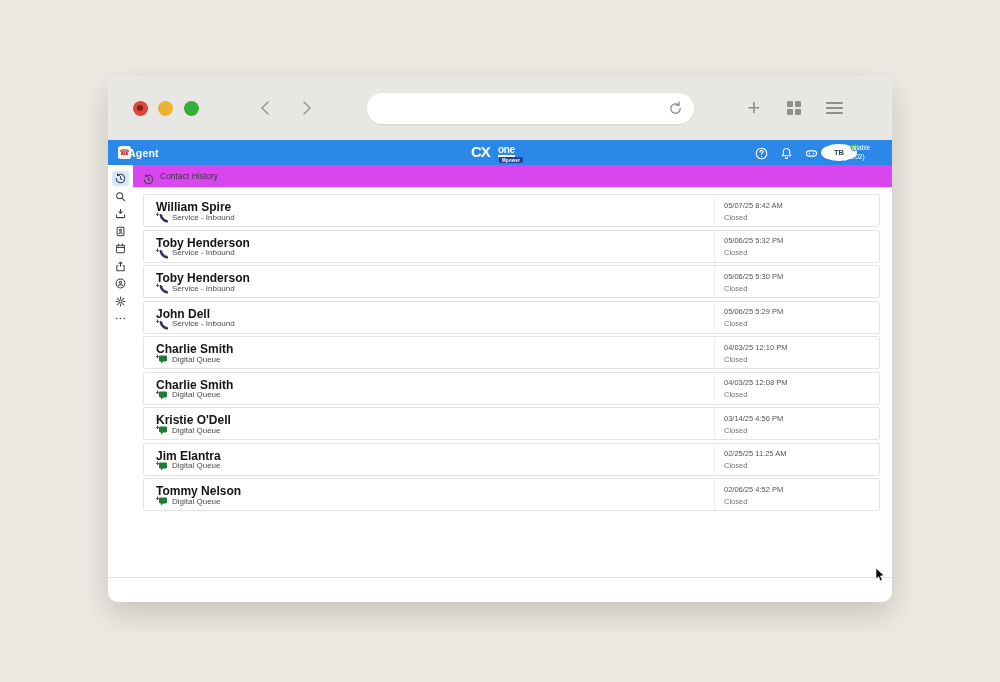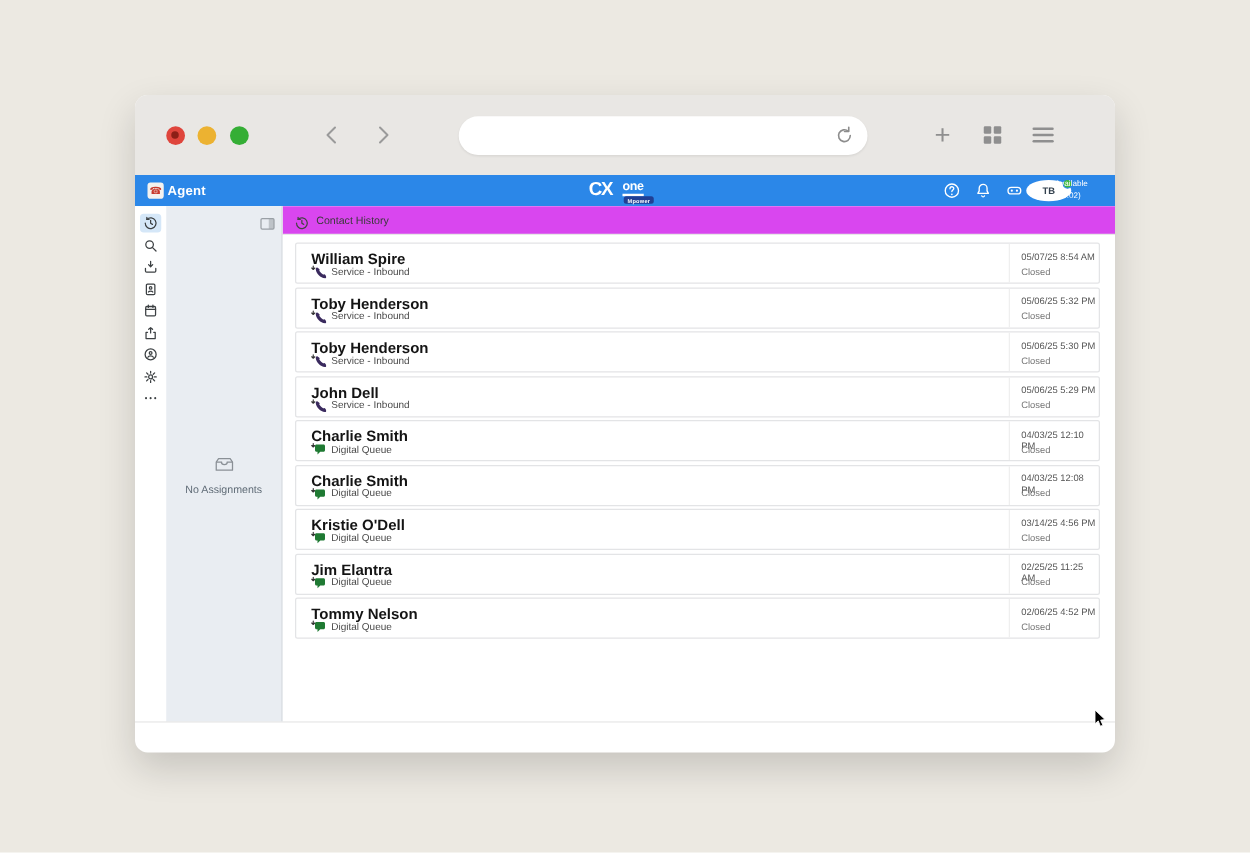--- a/index.html
+++ b/index.html
@@ -48,7 +48,7 @@
     position:absolute;left:10px;top:6px;width:13px;height:13px;background:#f4f2ef;border-radius:2.5px;
     display:flex;align-items:center;justify-content:center;font-size:8px;color:#c83a2e;line-height:1;
   }
-  .appbar .appname{position:absolute;left:26px;color:#fff;font-size:10.5px;font-weight:bold;letter-spacing:.2px;text-align:center;}
+  .appbar .appname{position:absolute;left:20px;color:#fff;font-size:10.5px;font-weight:bold;letter-spacing:.2px;text-align:center;}
   .logo{position:absolute;left:50%;top:3px;transform:translateX(-50%);color:#fff;width:58px;height:20px;}
   .logo .cx{position:absolute;left:0;top:0;font-size:15px;font-weight:bold;letter-spacing:-1px;line-height:1.2;}
   .logo .one{position:absolute;left:27px;top:1px;font-size:10px;font-weight:bold;letter-spacing:-.3px;border-bottom:2.5px solid #fff;padding-bottom:0;line-height:1.1;}

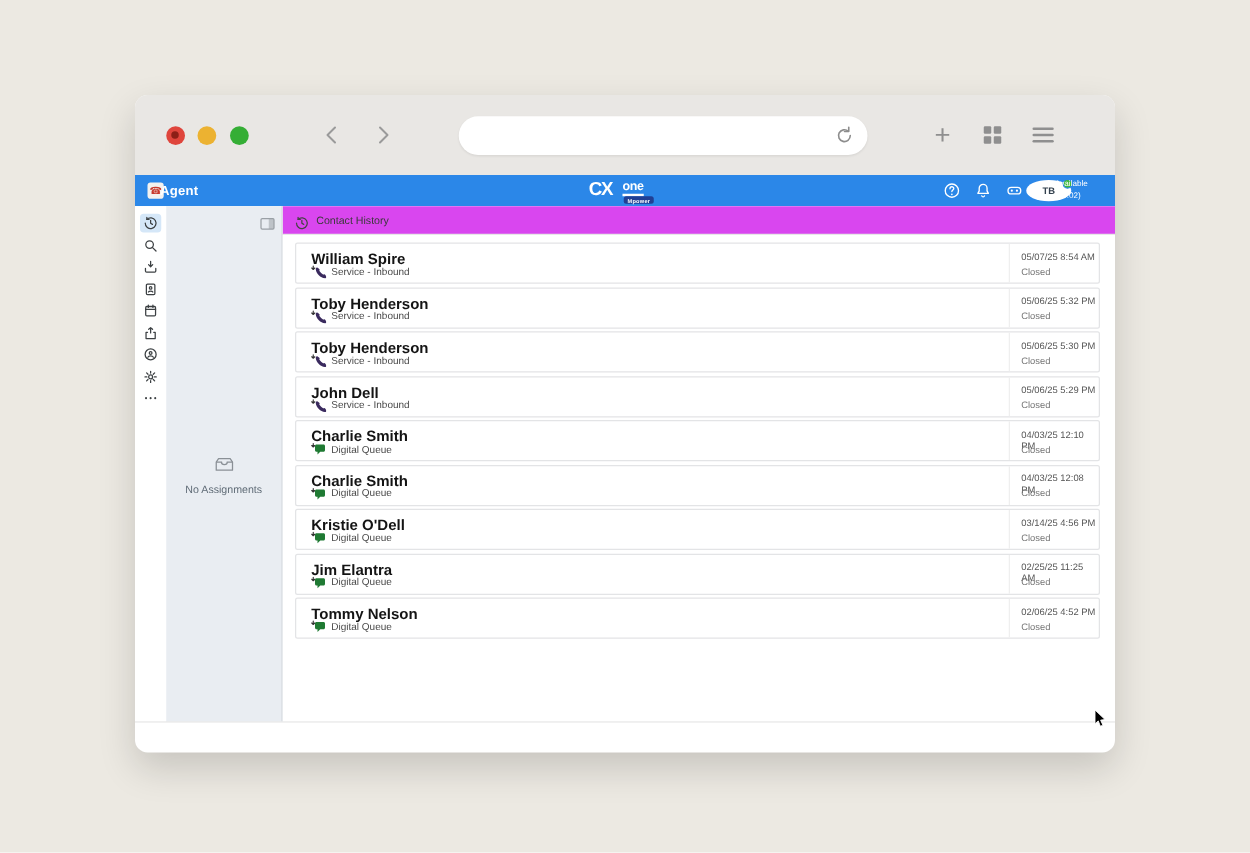--- a/index.html
+++ b/index.html
@@ -279,7 +279,7 @@
       <span>Service - Inbound</span>
     </span>
     <span class="vdiv"></span>
-    <span class="dt">05/07/25 8:54 AM</span>
+    <span class="dt">05/07/25 8:42 AM</span>
     <span class="st">Closed</span>
   </div>
 

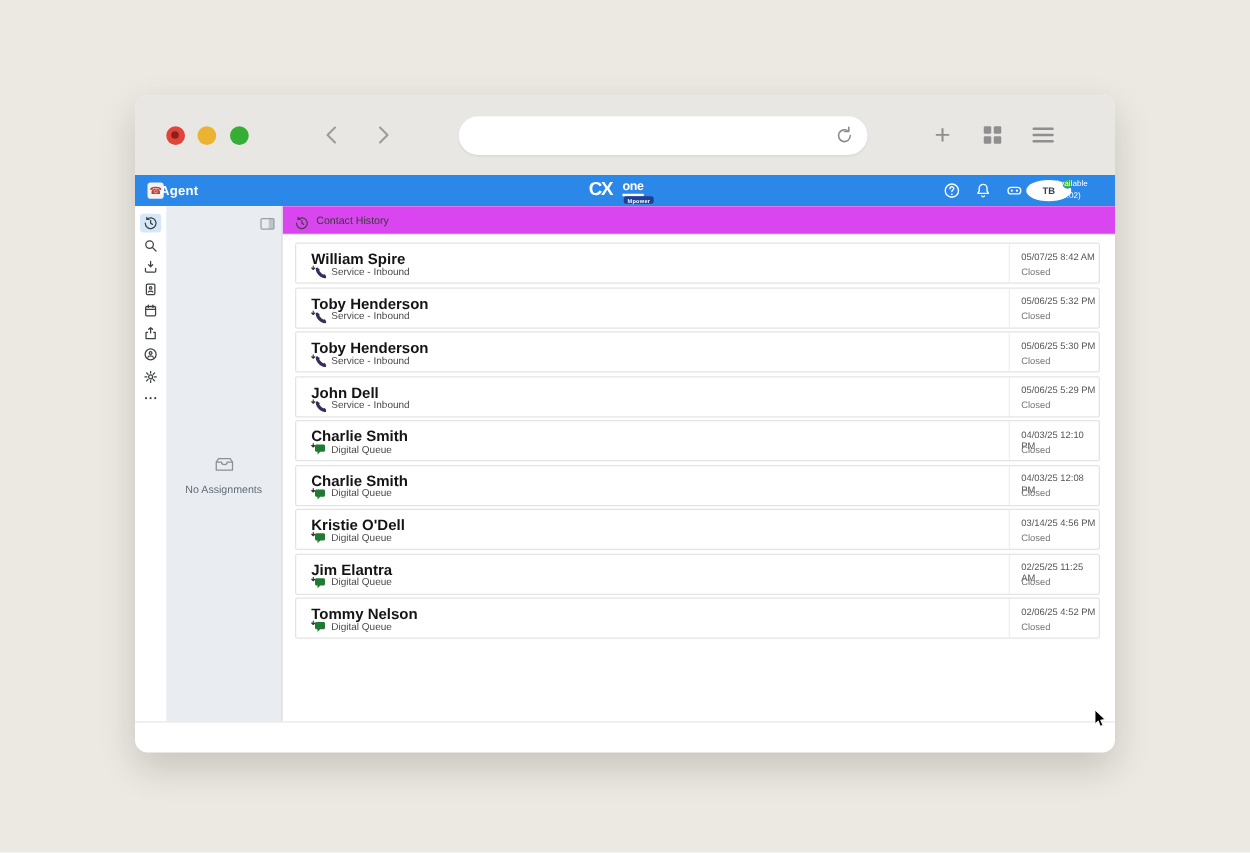--- a/index.html
+++ b/index.html
@@ -239,23 +239,6 @@
         </div>
       </div>
 
-    <div class="panel">
-      <span class="collapse">
-        <svg viewBox="0 0 12 10" width="12" height="10">
-            <rect x=".8" y=".8" width="10.4" height="8.4" rx="1" fill="none" stroke="currentColor" stroke-width="1"></rect>
-            <rect x="7" y=".8" width="4.2" height="8.4" fill="currentColor" opacity=".55"></rect>
-          </svg>
-      </span>
-      <div class="empty-wrap">
-        <div class="ebox">
-          <svg viewBox="0 0 18 14" width="17" height="13">
-              <path d="M2 5l2-3h10l2 3v7H2z" fill="none" stroke="currentColor" stroke-width="1.1" stroke-linejoin="round"></path>
-              <path d="M2 5h4.5c0 1.4 1.1 2.2 2.5 2.2S11.5 6.4 11.5 5H16" fill="none" stroke="currentColor" stroke-width="1.1"></path>
-            </svg>
-        </div>
-        <div class="elabel">No Assignments</div>
-      </div>
-    </div>
 
     <div class="main">
       <div class="ch-header">

